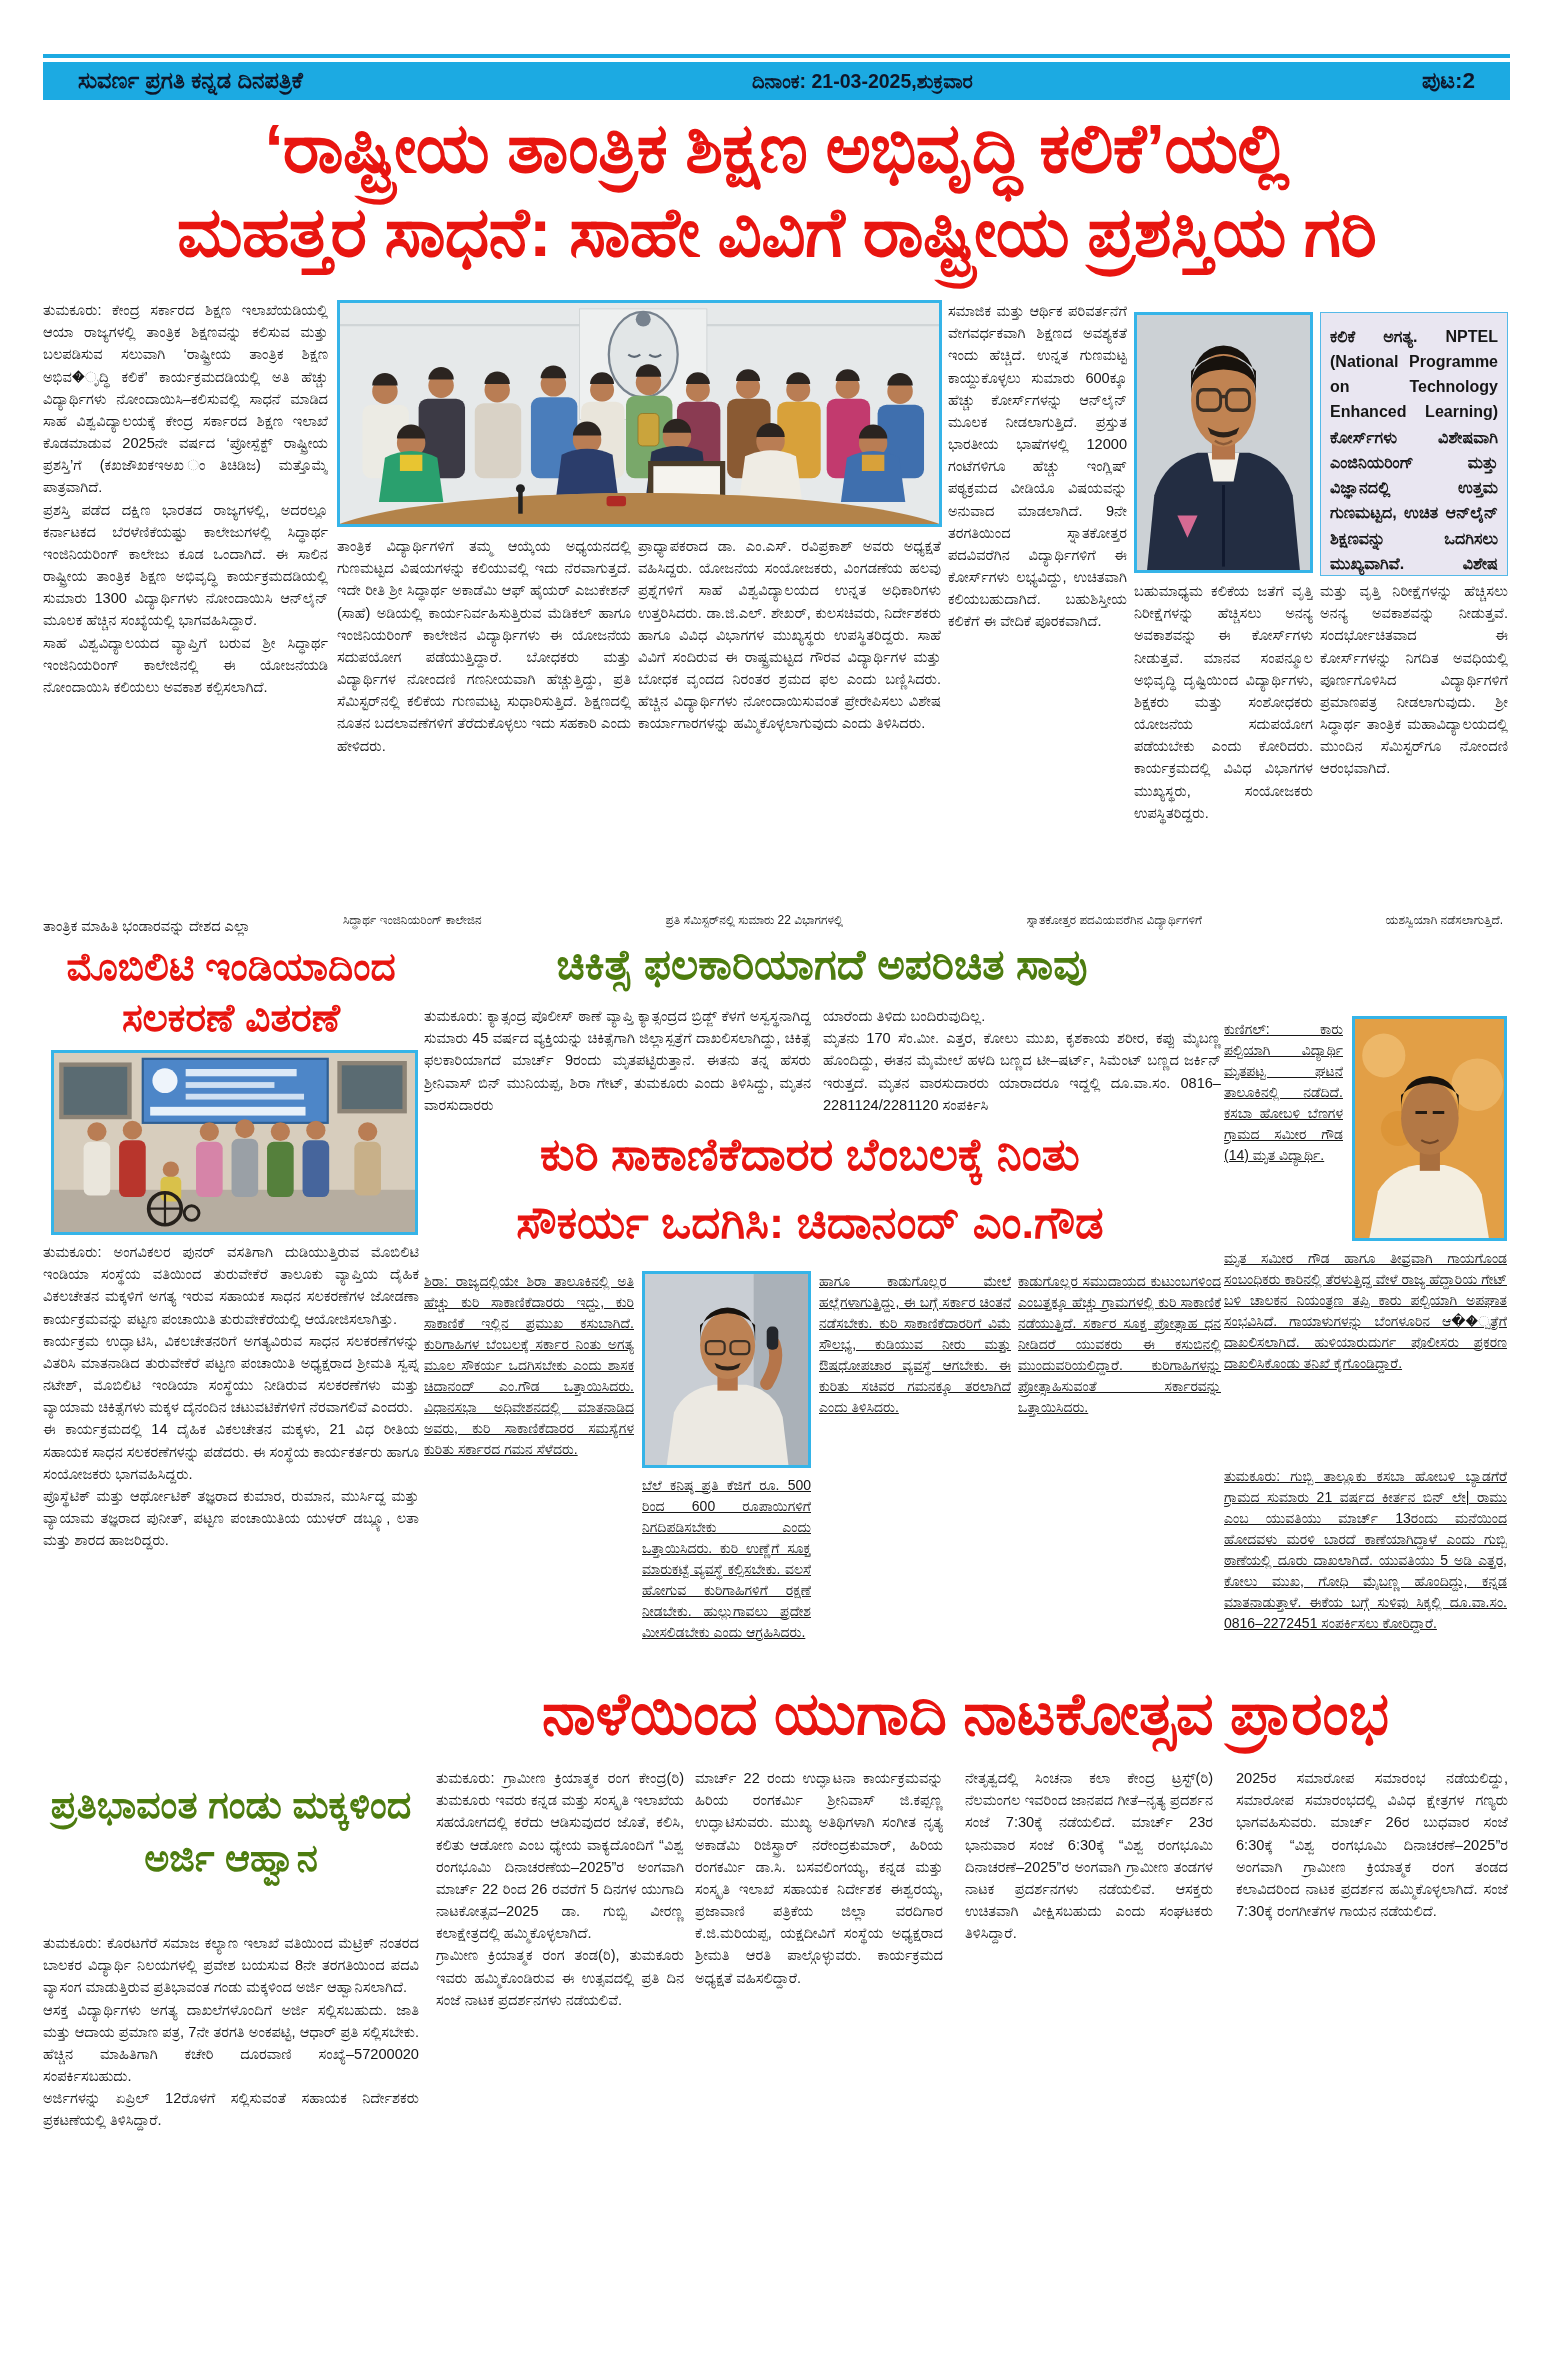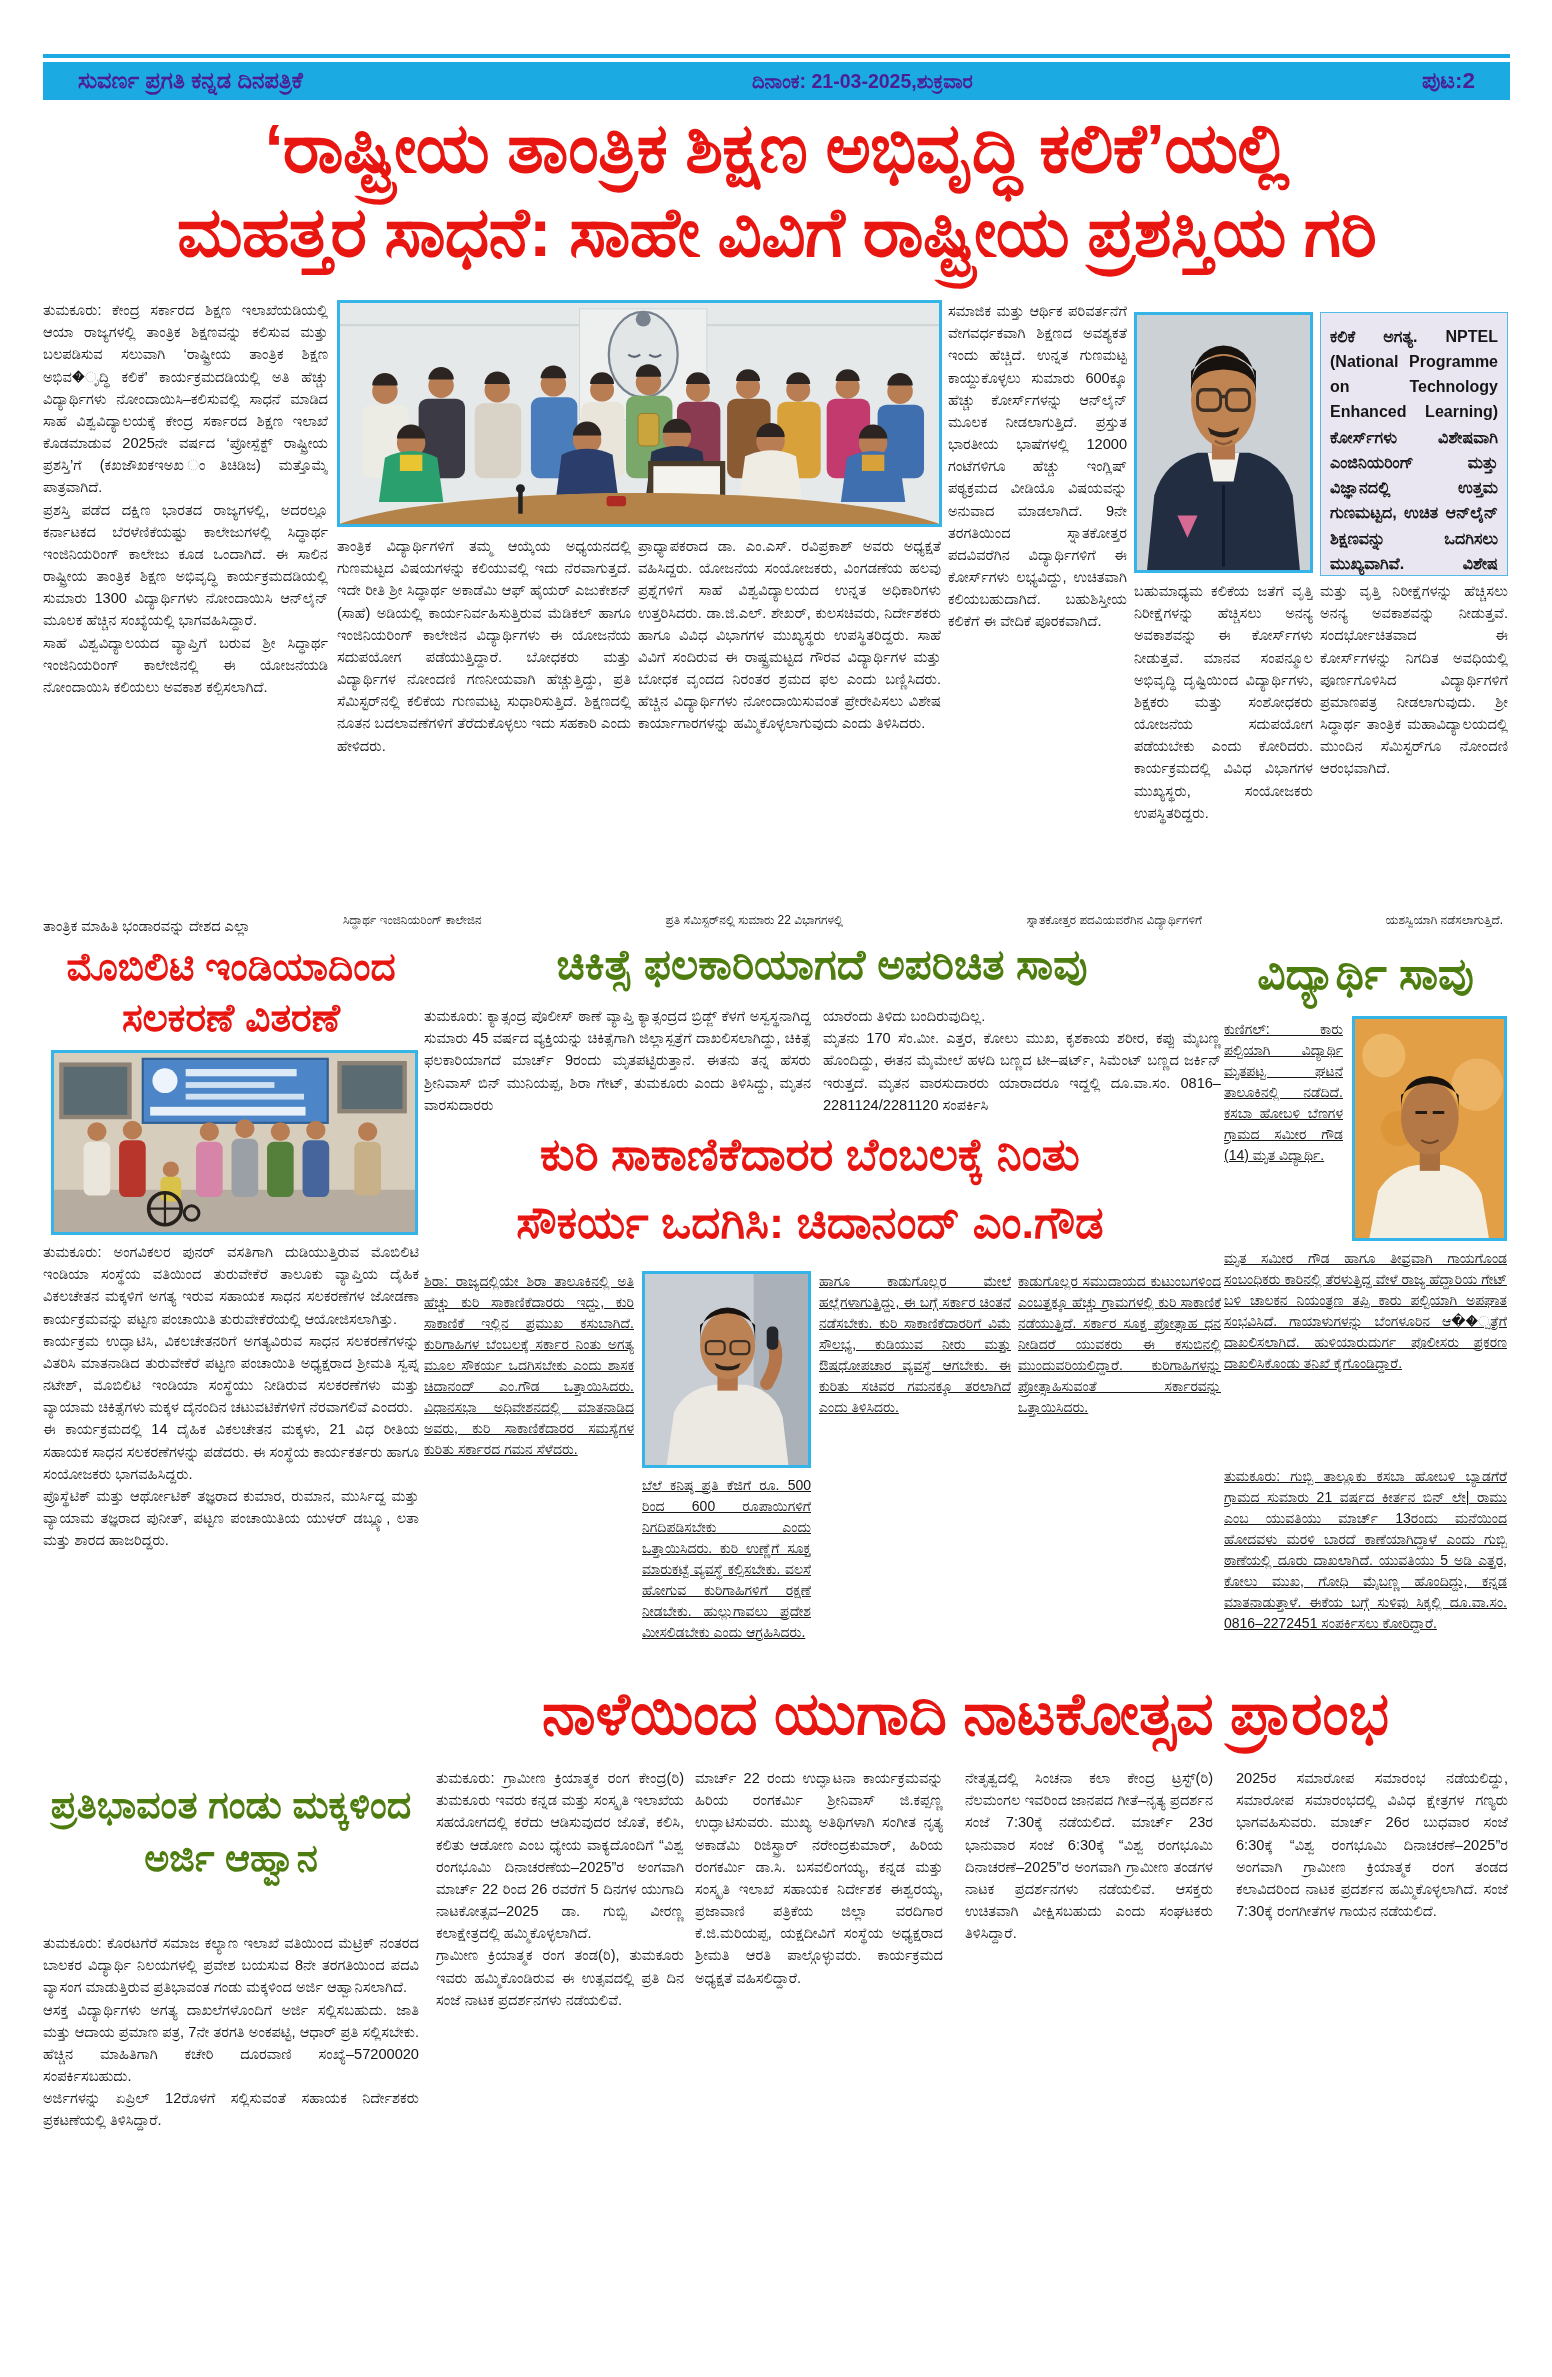--- a/index.html
+++ b/index.html
@@ -6,7 +6,7 @@
   #page{position:relative;width:1553px;height:2377px;background:#ffffff;
         font-family:"Liberation Sans","DejaVu Sans",sans-serif;color:#161616;overflow:hidden;}
   .abs{position:absolute;box-sizing:border-box;}
-  .bar{background:#1caae2;color:#4c1d95;display:flex;align-items:center;justify-content:space-between;
+  .bar{background:#1caae2;color:#0f172a;display:flex;align-items:center;justify-content:space-between;
        padding:0 35px;font-weight:700;font-size:22.5px;}
   .bar .mid{font-size:19.5px;font-weight:700;}
   .bar .pg{font-size:22.5px;font-weight:700;}

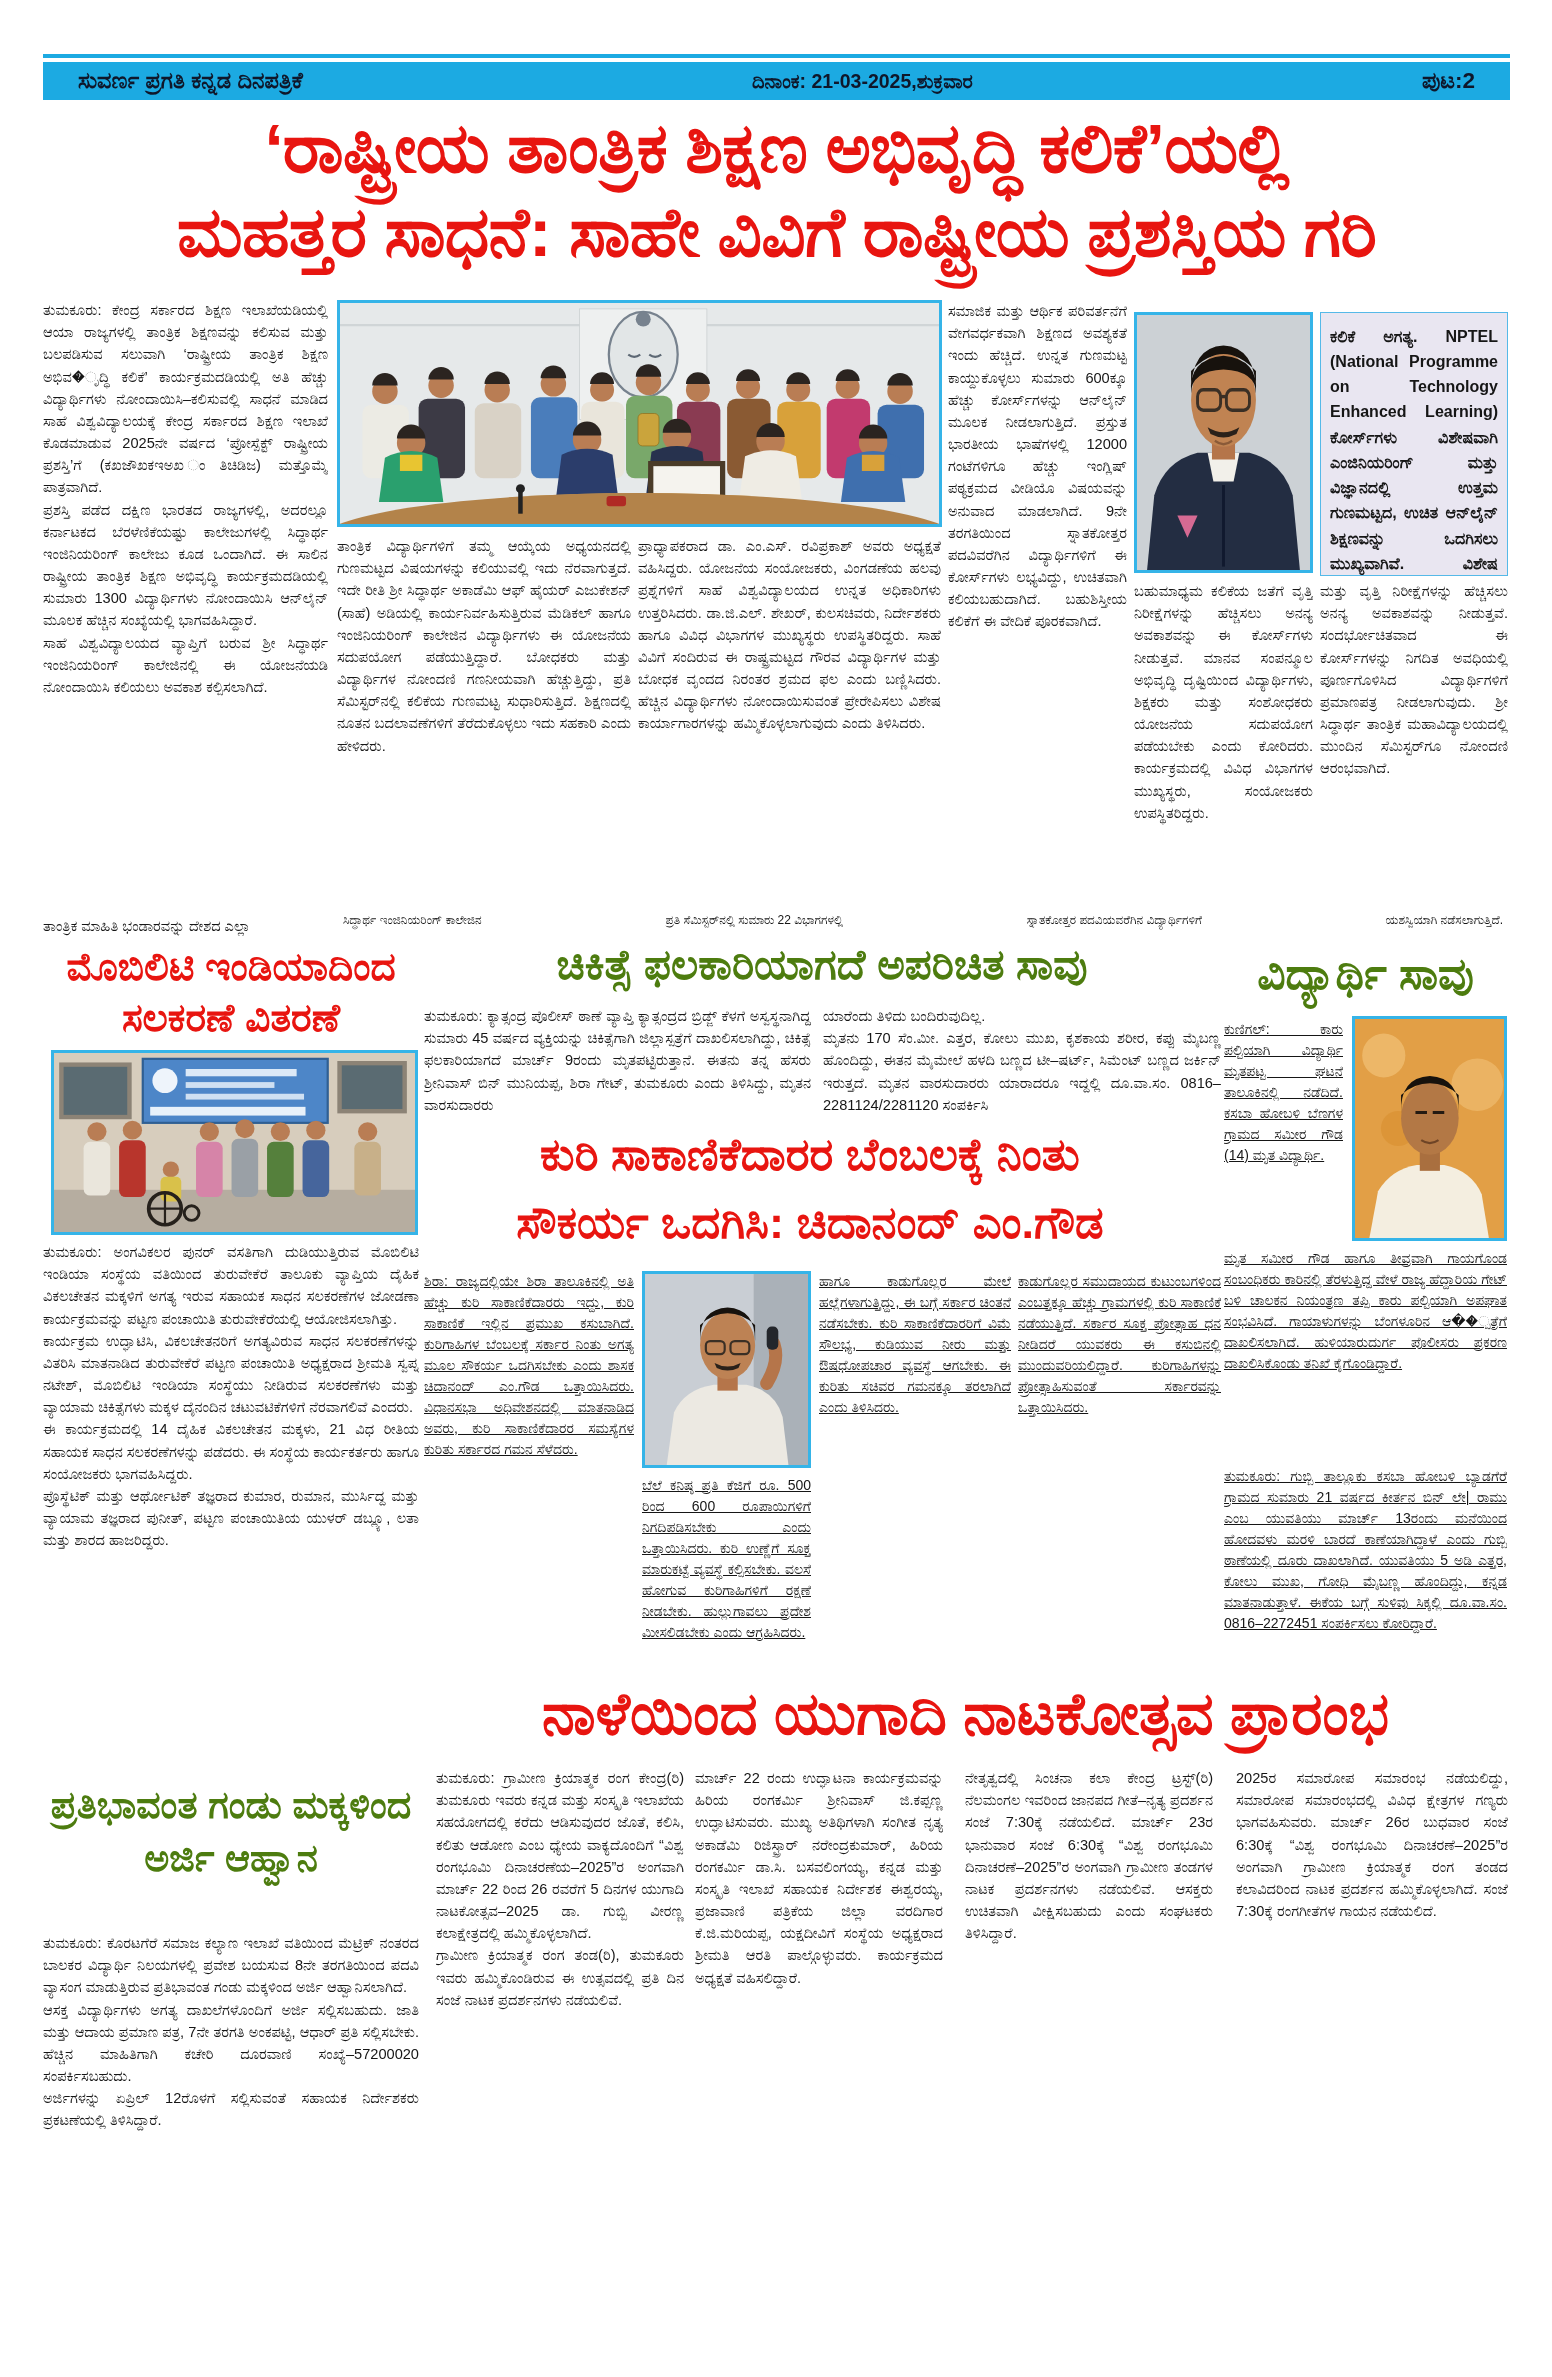--- a/index.html
+++ b/index.html
@@ -231,7 +231,6 @@
   <div class="abs body-text body-sm" style="left:819px;top:1271px;width:192px;height:400px;">ಹಾಗೂ ಕಾಡುಗೊಲ್ಲರ ಮೇಲೆ ಹಲ್ಲೆಗಳಾಗುತ್ತಿದ್ದು, ಈ ಬಗ್ಗೆ ಸರ್ಕಾರ ಚಿಂತನೆ ನಡೆಸಬೇಕು. ಕುರಿ ಸಾಕಾಣಿಕೆದಾರರಿಗೆ ವಿಮೆ ಸೌಲಭ್ಯ, ಕುಡಿಯುವ ನೀರು ಮತ್ತು ಔಷಧೋಪಚಾರ ವ್ಯವಸ್ಥೆ ಆಗಬೇಕು. ಈ ಕುರಿತು ಸಚಿವರ ಗಮನಕ್ಕೂ ತರಲಾಗಿದೆ ಎಂದು ತಿಳಿಸಿದರು.</div>
   <div class="abs body-text body-sm" style="left:1018px;top:1271px;width:203px;height:400px;">ಕಾಡುಗೊಲ್ಲರ ಸಮುದಾಯದ ಕುಟುಂಬಗಳಿಂದ ಎಂಬತ್ತಕ್ಕೂ ಹೆಚ್ಚು ಗ್ರಾಮಗಳಲ್ಲಿ ಕುರಿ ಸಾಕಾಣಿಕೆ ನಡೆಯುತ್ತಿದೆ. ಸರ್ಕಾರ ಸೂಕ್ತ ಪ್ರೋತ್ಸಾಹ ಧನ ನೀಡಿದರೆ ಯುವಕರು ಈ ಕಸುಬಿನಲ್ಲಿ ಮುಂದುವರಿಯಲಿದ್ದಾರೆ. ಕುರಿಗಾಹಿಗಳನ್ನು ಪ್ರೋತ್ಸಾಹಿಸುವಂತೆ ಸರ್ಕಾರವನ್ನು ಒತ್ತಾಯಿಸಿದರು.</div>
 
-  <div class="abs h-black" style="left:1224px;top:948px;width:283px;height:60px;font-size:44px;line-height:1.2;">ವಿದ್ಯಾರ್ಥಿ ಸಾವು</div>
   <div class="abs body-text body-sm" style="left:1224px;top:1019px;width:119px;height:225px;">ಕುಣಿಗಲ್: ಕಾರು ಪಲ್ಟಿಯಾಗಿ ವಿದ್ಯಾರ್ಥಿ ಮೃತಪಟ್ಟ ಘಟನೆ ತಾಲೂಕಿನಲ್ಲಿ ನಡೆದಿದೆ. ಕಸಬಾ ಹೋಬಳಿ ಬೆಣಗಳ ಗ್ರಾಮದ ಸಮೀರ ಗೌಡ (14) ಮೃತ ವಿದ್ಯಾರ್ಥಿ.</div>
   <div class="abs photo" style="left:1352px;top:1016px;width:155px;height:225px;">
     <svg viewBox="0 0 207 300" preserveAspectRatio="none">

